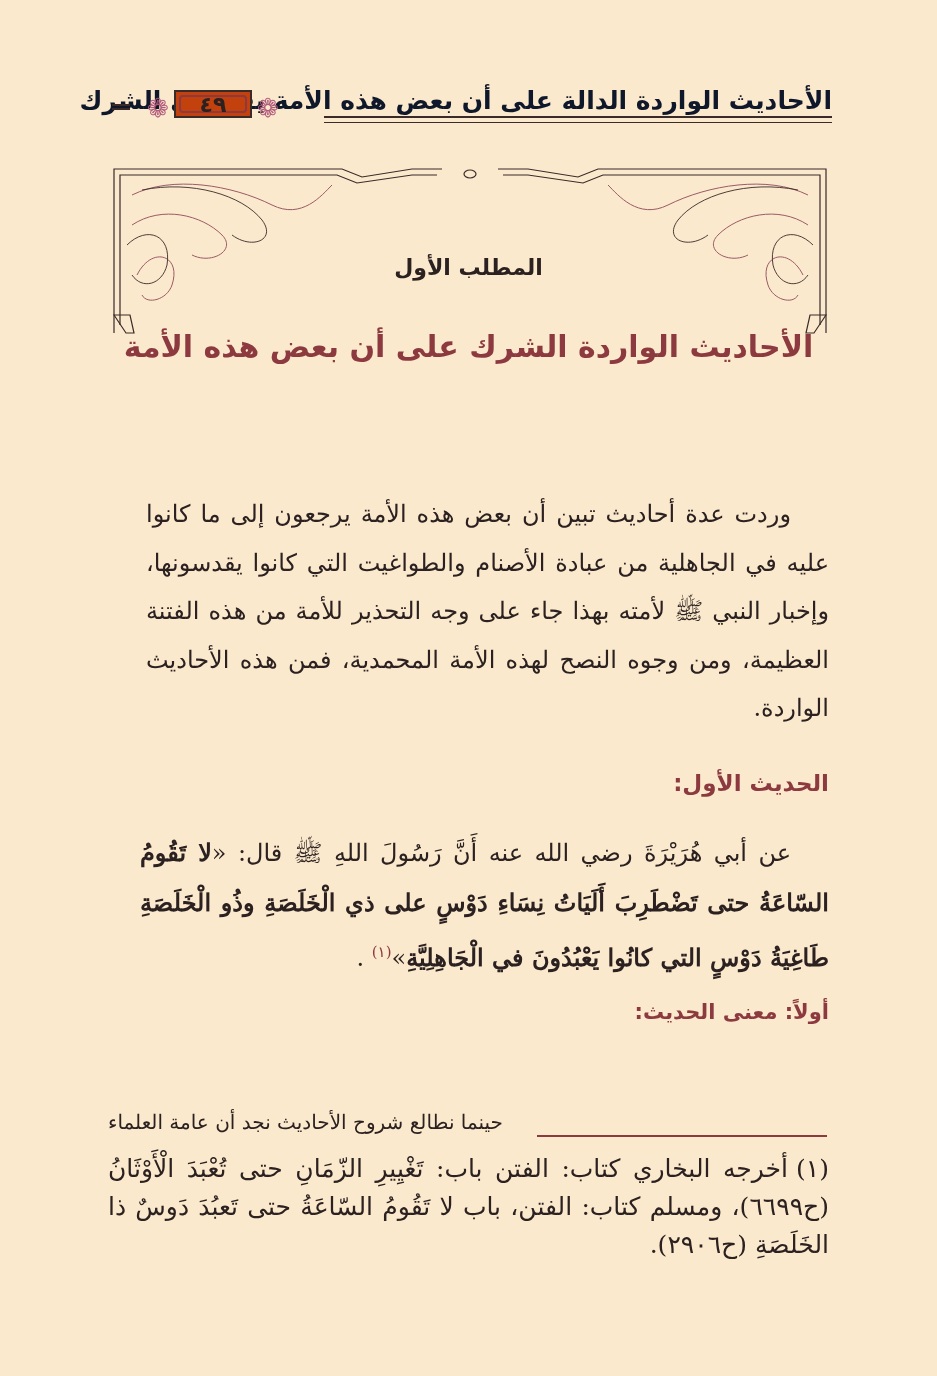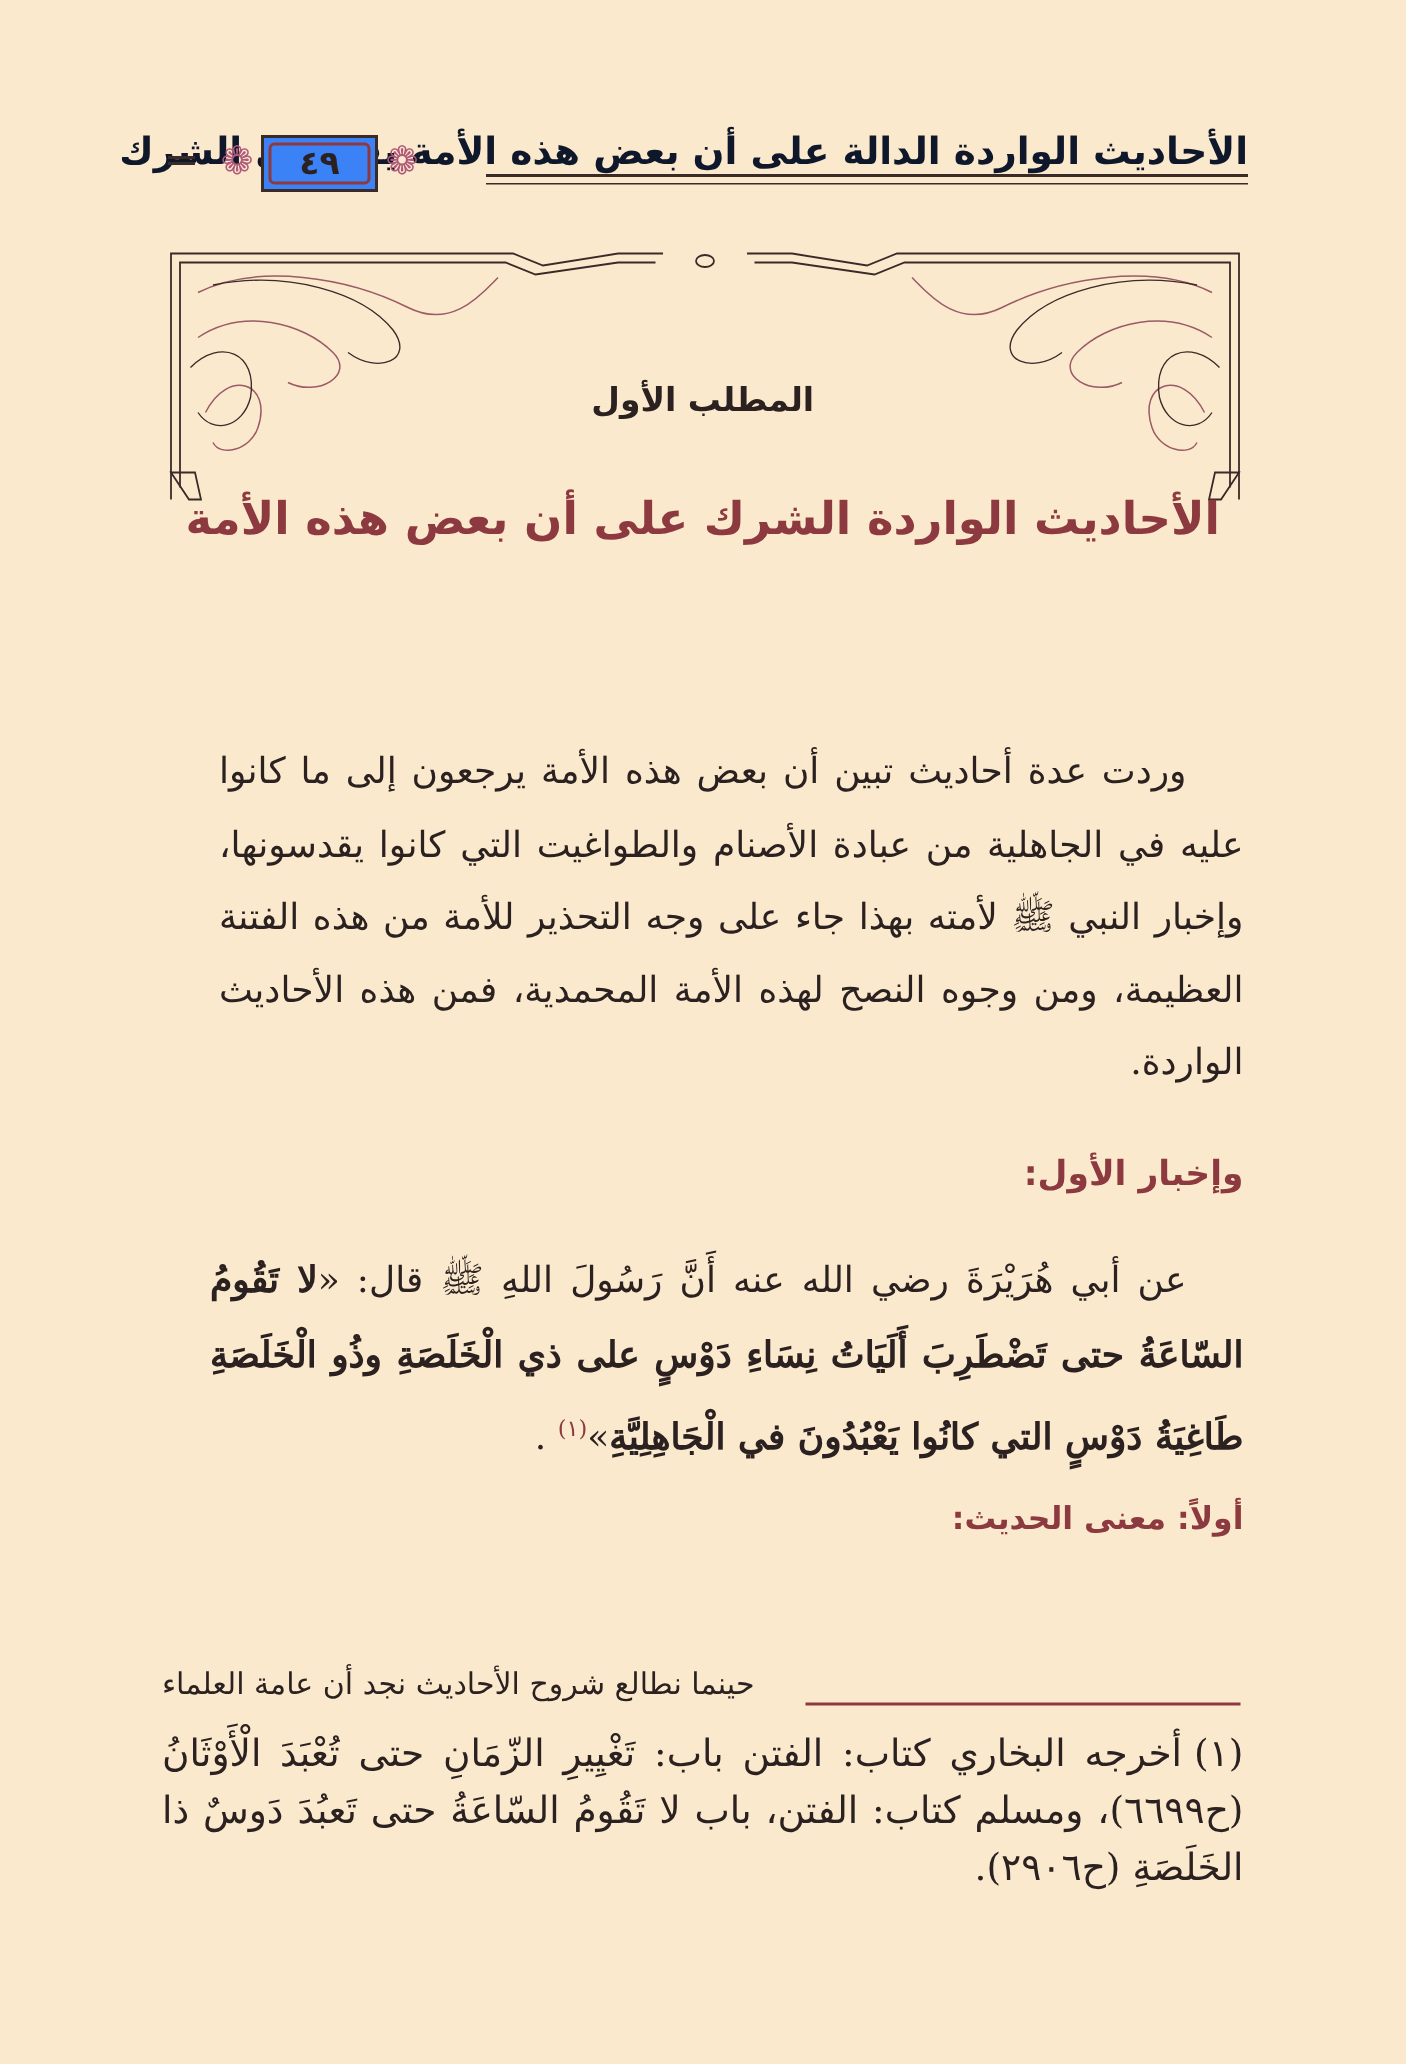--- a/index.html
+++ b/index.html
@@ -28,8 +28,8 @@
   .run-rule.r1 { top: 34px; }
   .run-rule.r2 { top: 40px; border-top-width: 1px; }
   .pagebox {
-    position: absolute; left: 62px; top: 8px; width: 78px; height: 38px;
-    border: 2px solid #3a2a28; background: #3b82f6;
+    position: absolute; left: 62px; top: 8px; width: 78px; height: 28px;
+    border: 2px solid #3a2a28; background: #c2410c;
     box-sizing: border-box;
     padding-left: 31px;
   }

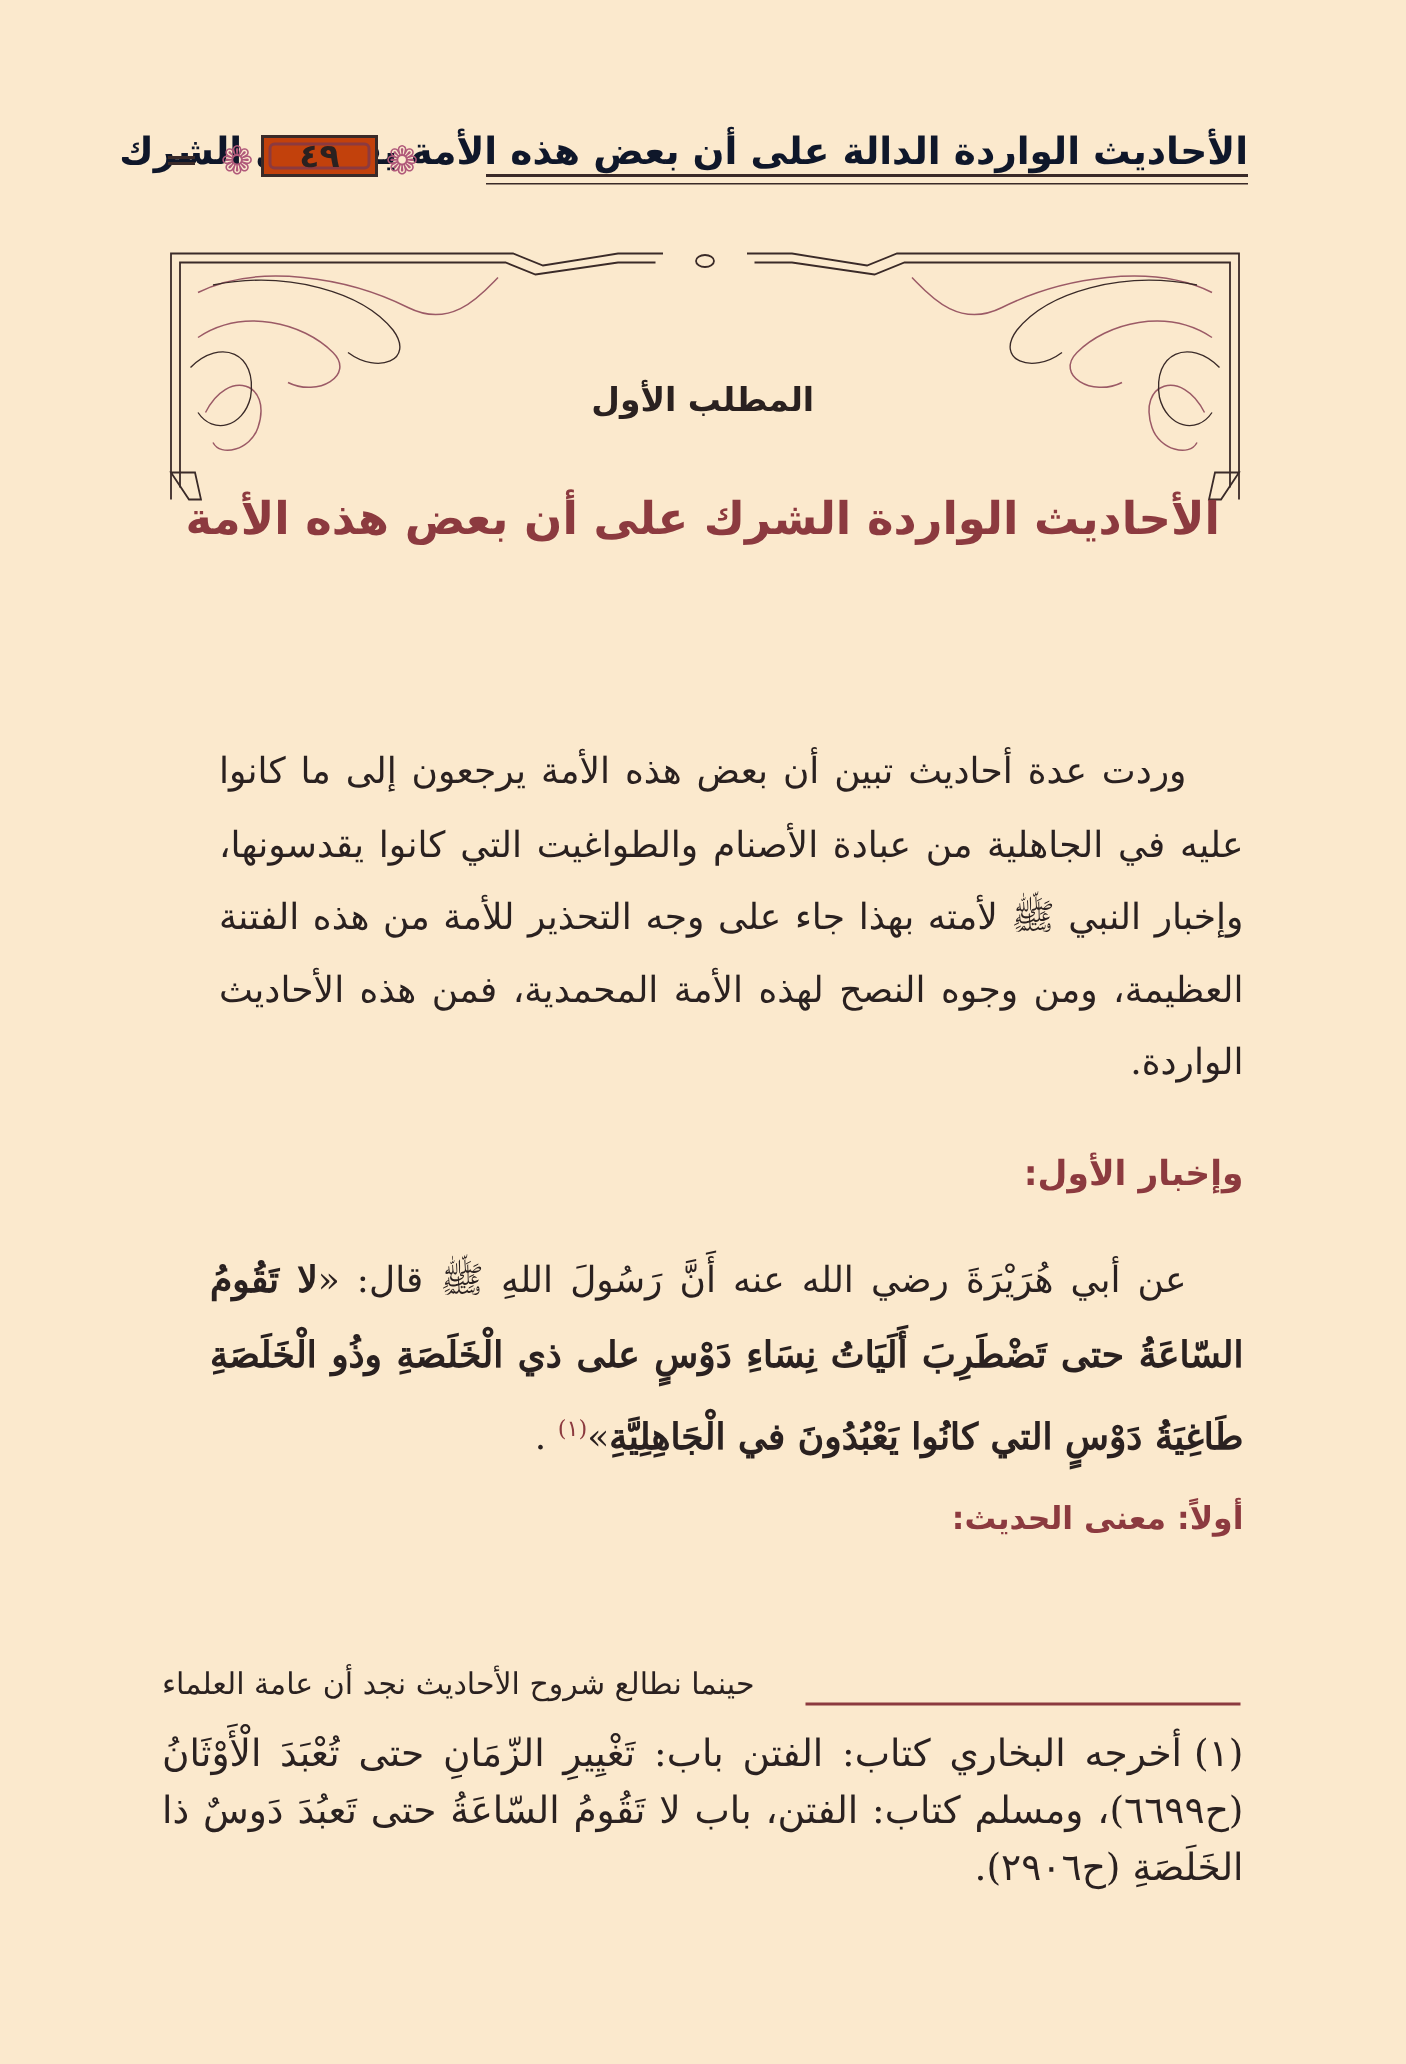--- a/index.html
+++ b/index.html
@@ -159,7 +159,7 @@
     <p>وردت عدة أحاديث تبين أن بعض هذه الأمة يرجعون إلى ما كانوا عليه في الجاهلية من عبادة الأصنام والطواغيت التي كانوا يقدسونها، وإخبار النبي ﷺ لأمته بهذا جاء على وجه التحذير للأمة من هذه الفتنة العظيمة، ومن وجوه النصح لهذه الأمة المحمدية، فمن هذه الأحاديث الواردة.</p>
   </div>
 
-  <div class="hadith-head">وإخبار الأول:</div>
+  <div class="hadith-head">الحديث الأول:</div>
 
   <div class="hadith">
     <p><span>عن أبي هُرَيْرَةَ رضي الله عنه أَنَّ رَسُولَ اللهِ ﷺ قال: «</span><span class="bold">لا تَقُومُ السّاعَةُ حتى تَضْطَرِبَ أَلَيَاتُ نِسَاءِ دَوْسٍ على ذي الْخَلَصَةِ وذُو الْخَلَصَةِ طَاغِيَةُ دَوْسٍ التي كانُوا يَعْبُدُونَ في الْجَاهِلِيَّةِ</span><span>»</span><span class="fn-ref">(١)</span><span> .</span></p>

